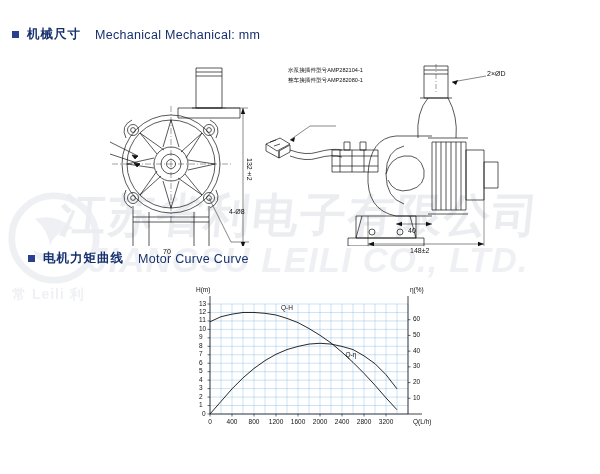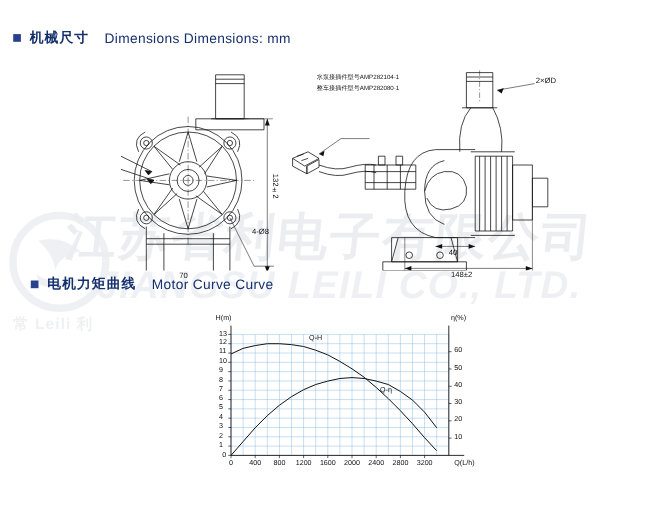--- a/index.html
+++ b/index.html
@@ -108,7 +108,7 @@
   <div class="sec" id="sec-dim">
     <span class="bullet"></span>
     <span class="cn">机械尺寸</span>
-    <span class="en">Dimensions Dimensions: mm</span>
+    <span class="en">Mechanical Mechanical: mm</span>
   </div>
 
   <div class="draw">

